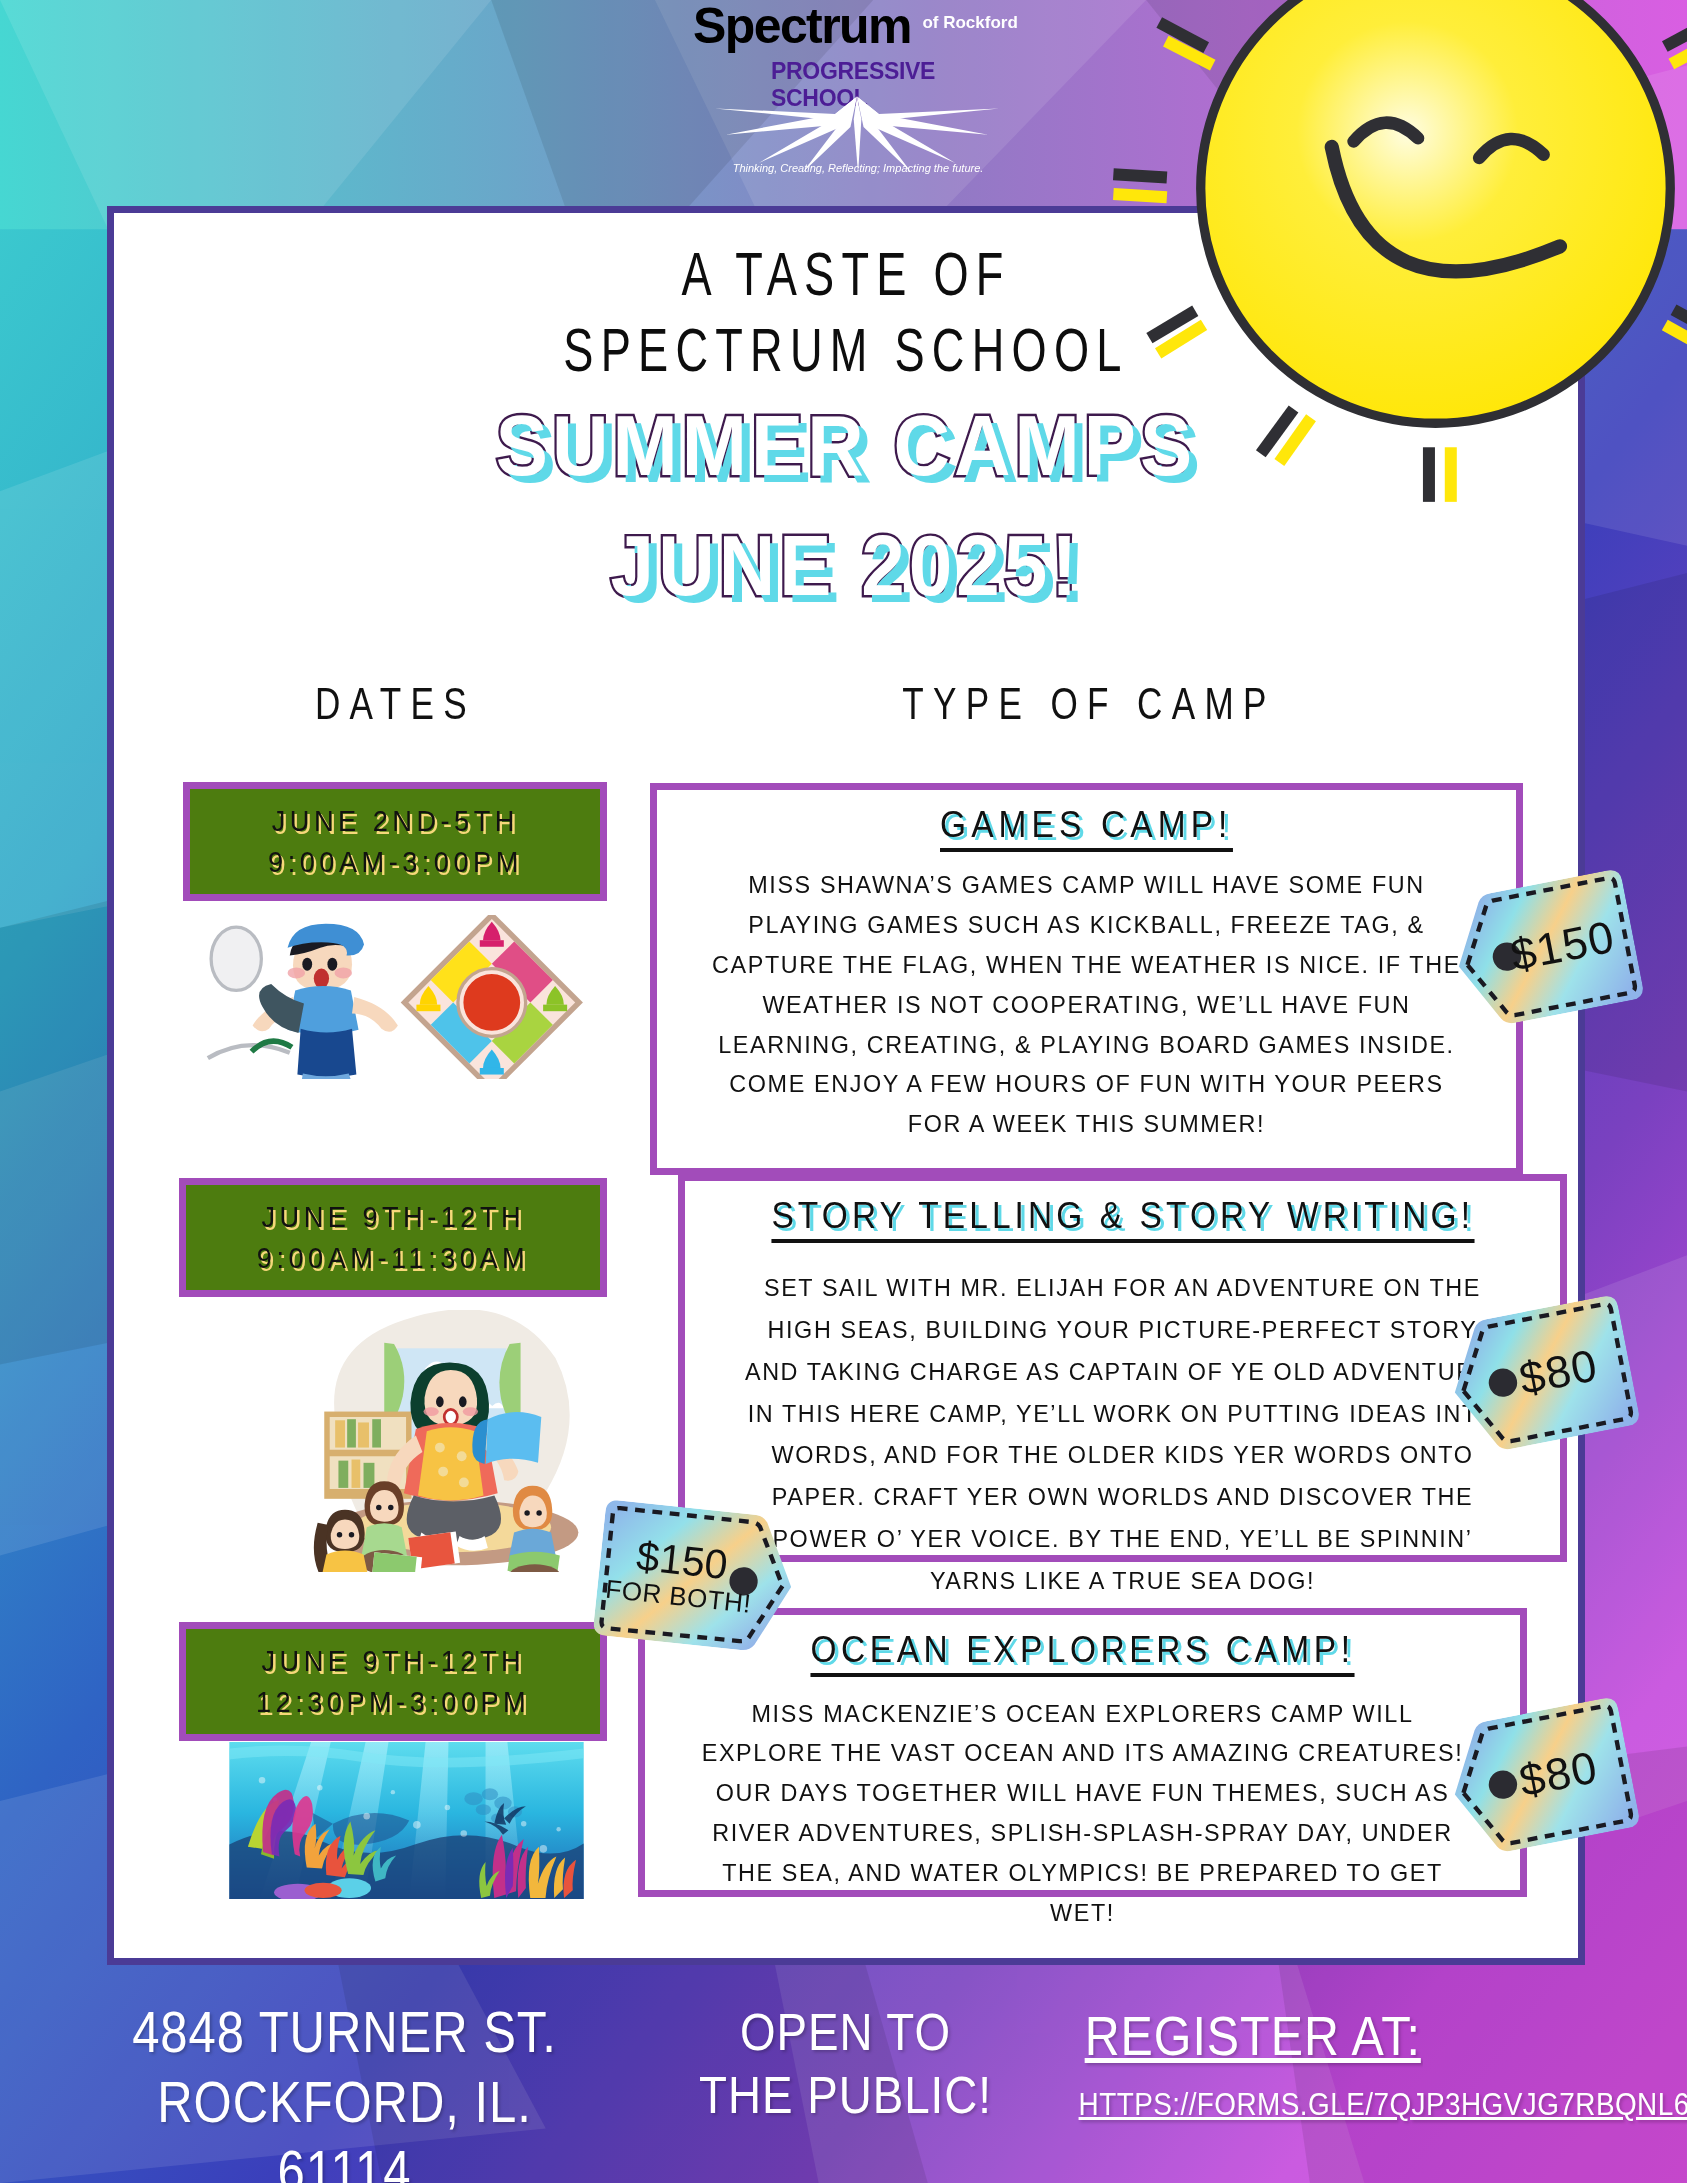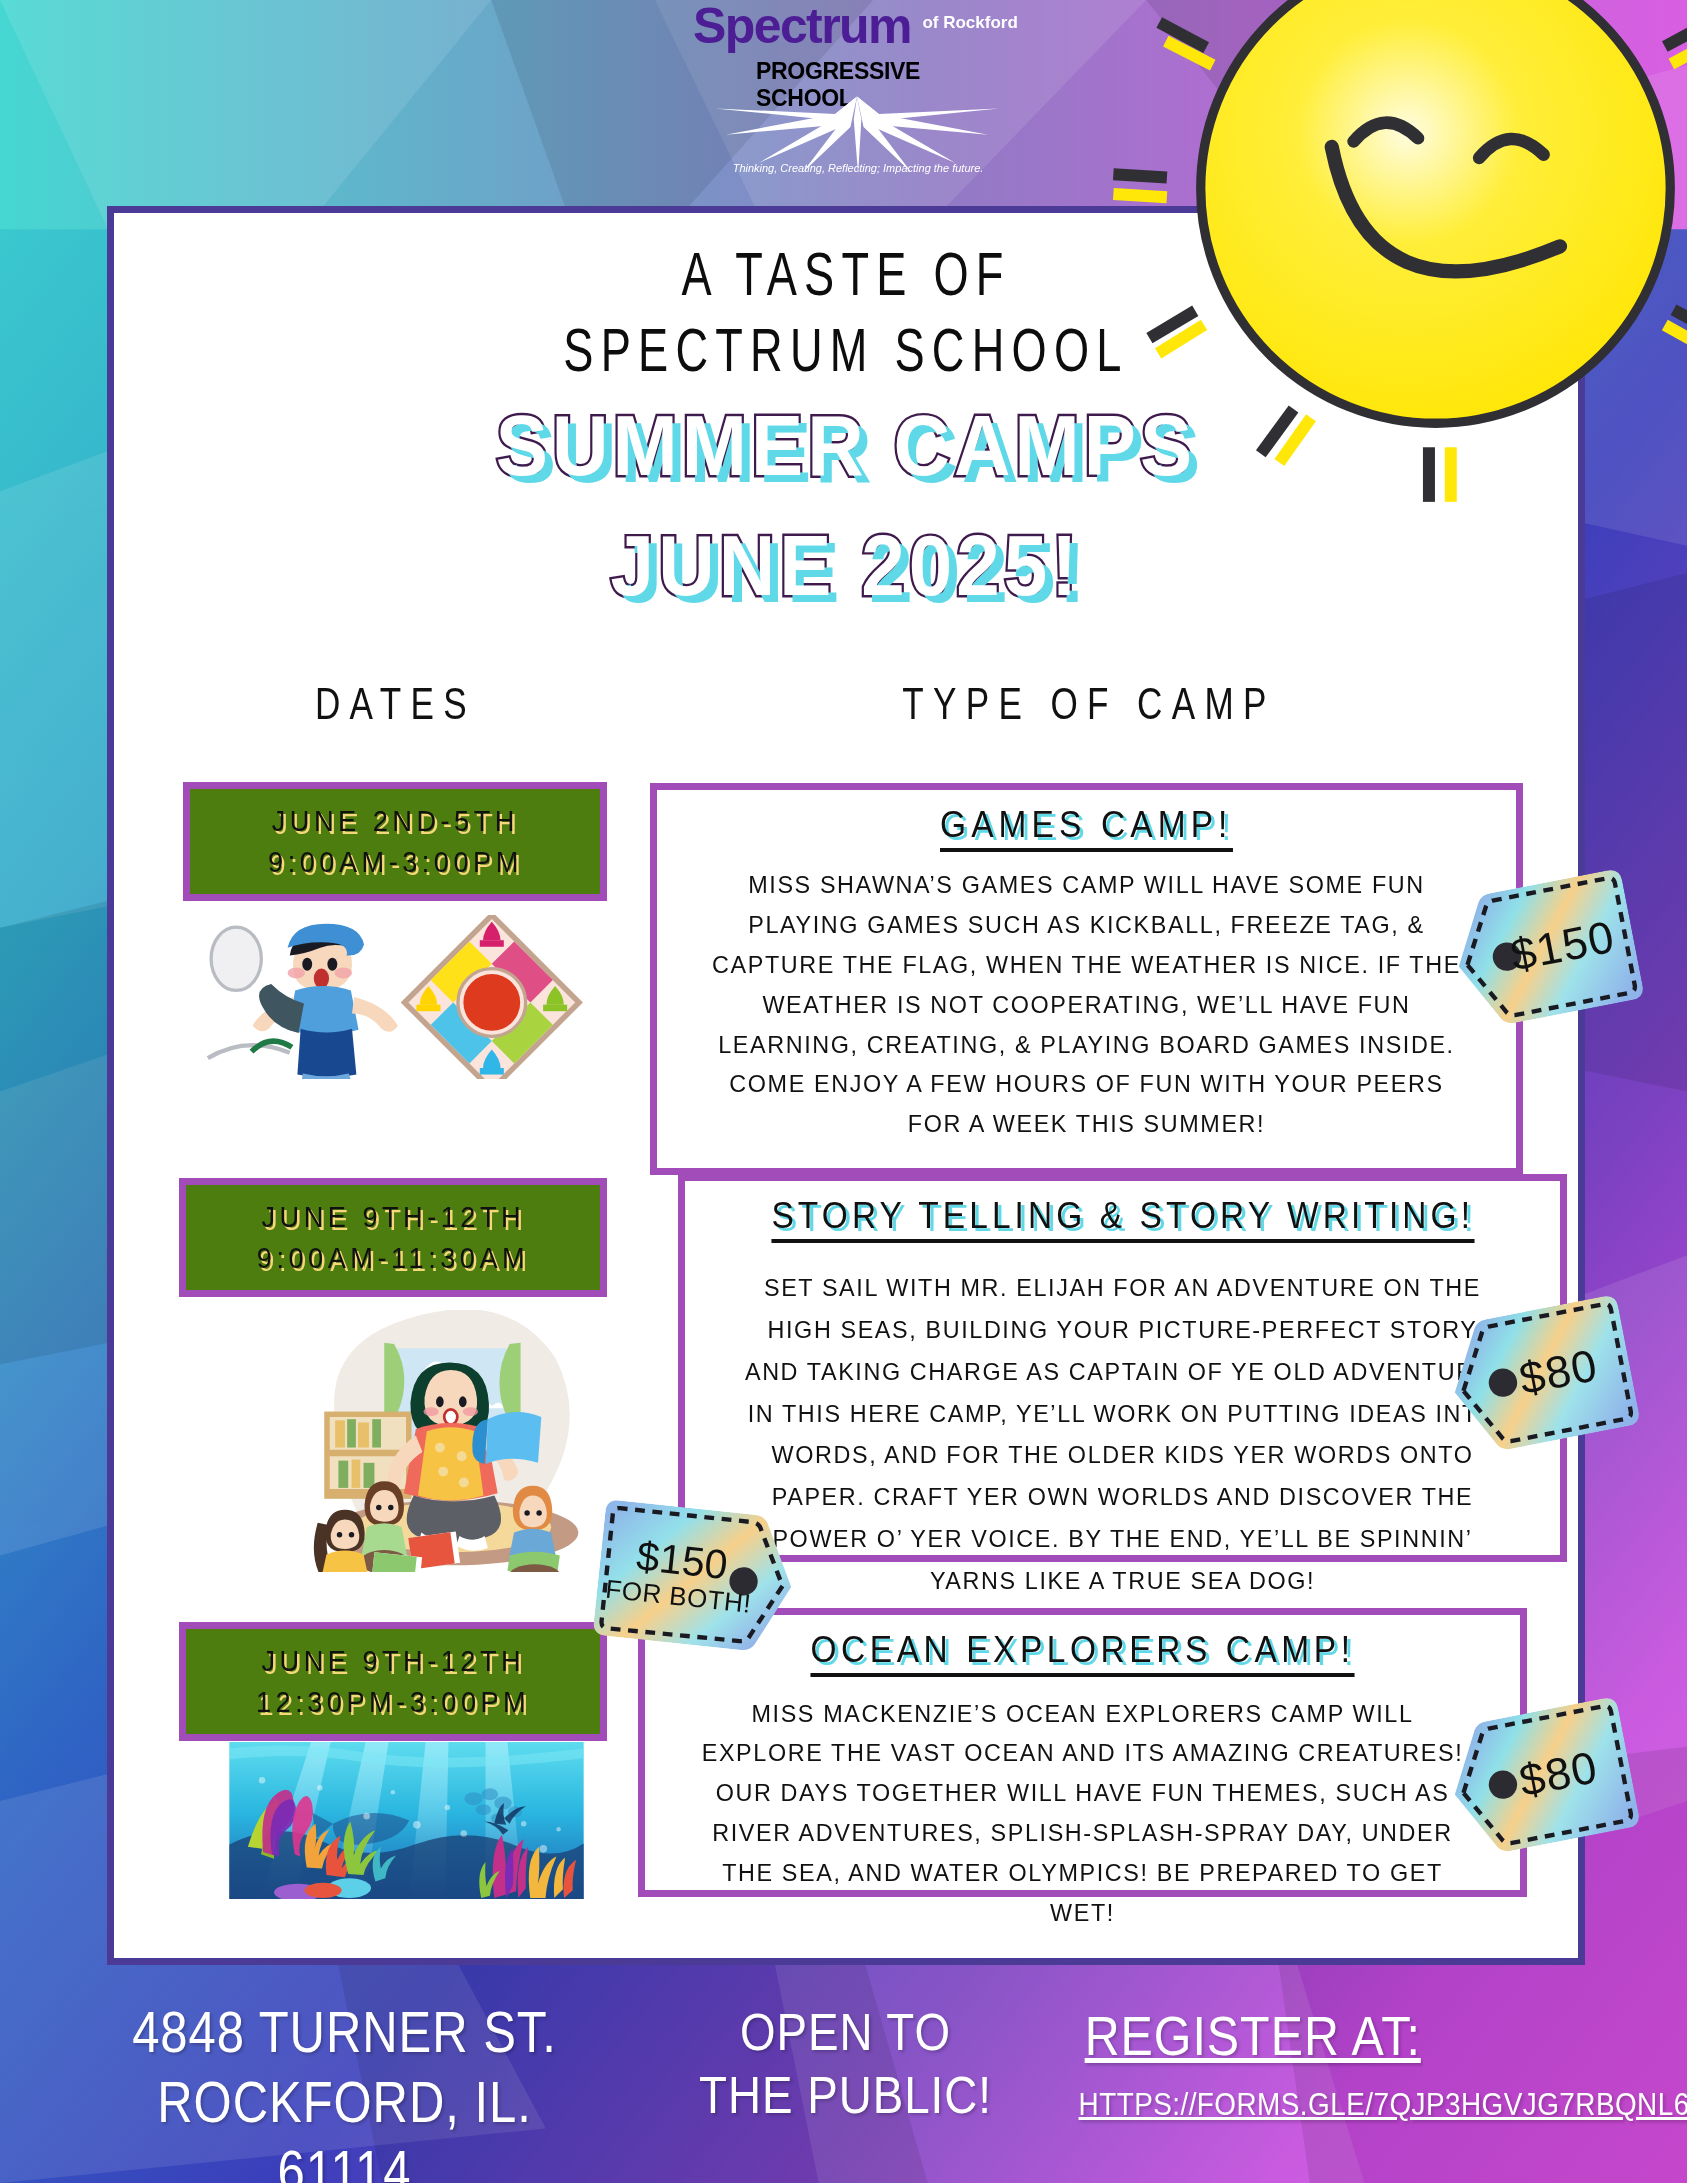--- a/index.html
+++ b/index.html
@@ -20,7 +20,7 @@
   
   #logo{position:absolute;left:693px;top:-2.2px;width:327px;height:190px;z-index:20;}
   .logo-main{
-    position:absolute;left:0;top:3.3px;width:284px;color:#4c1d95;
+    position:absolute;left:0;top:3.3px;width:284px;color:#000000;
     font-family:"Liberation Sans",sans-serif;font-weight:700;font-size:50px;
     letter-spacing:-1.6px;line-height:1;
   }

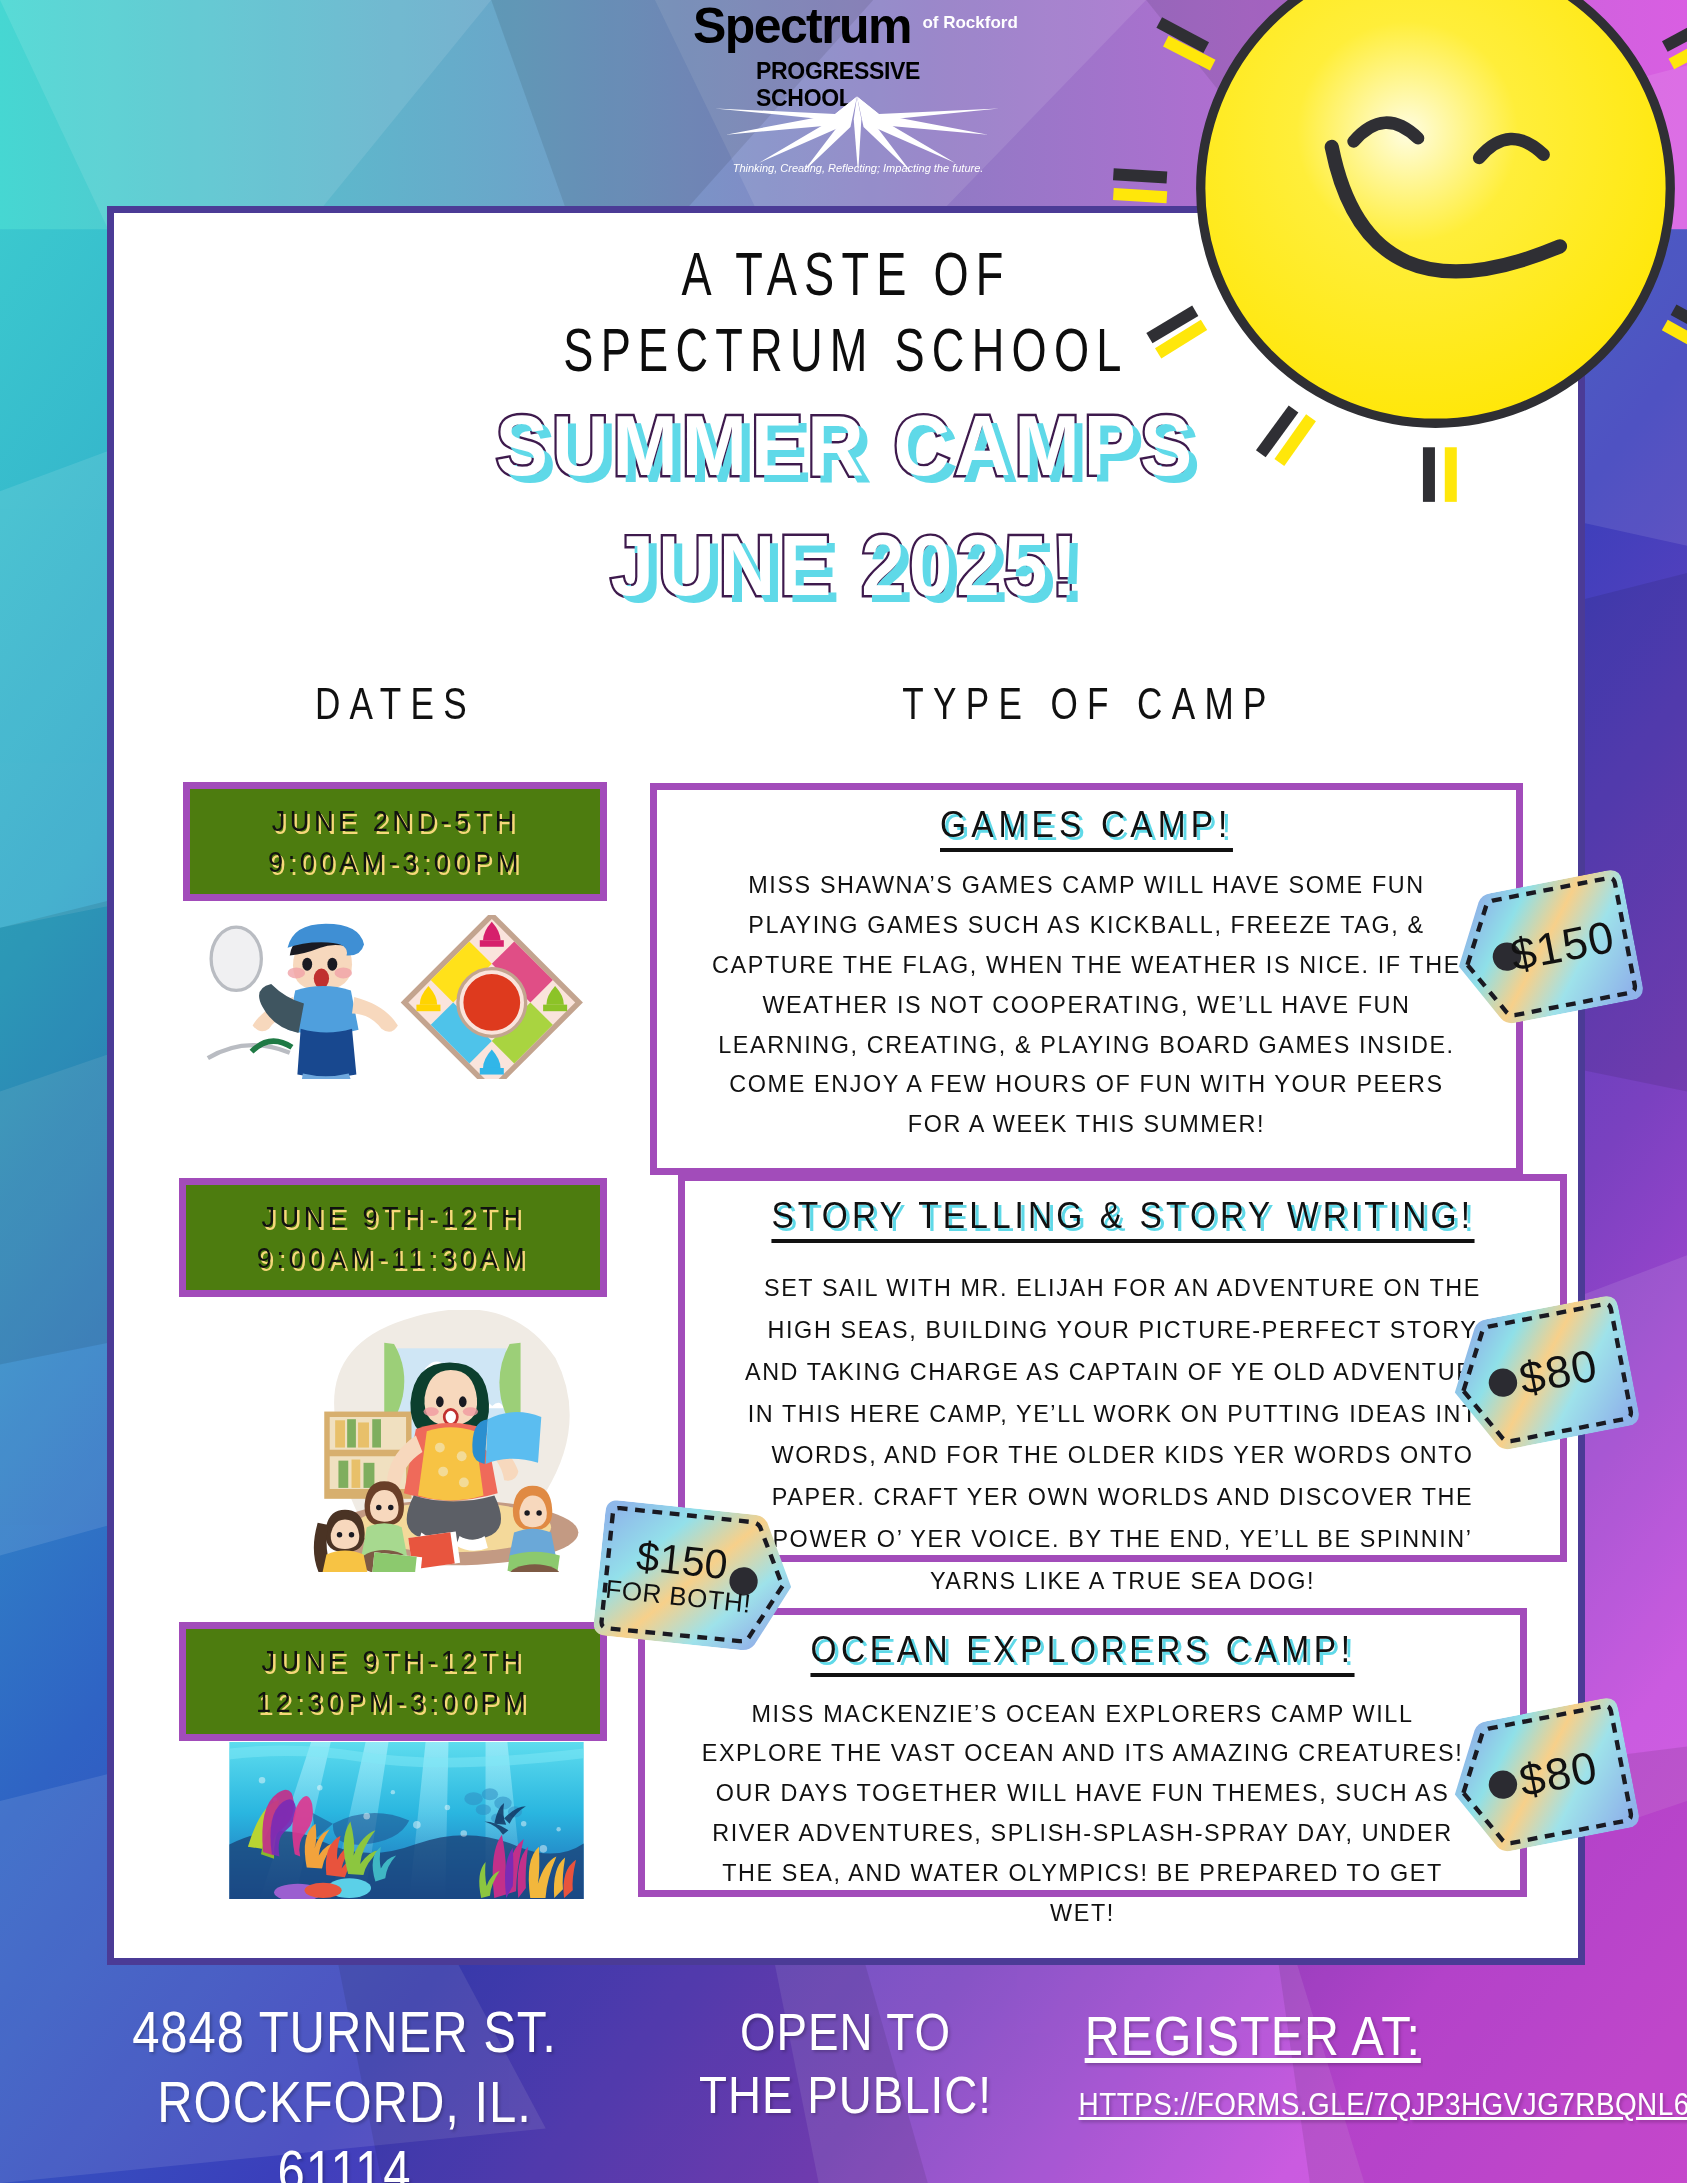--- a/index.html
+++ b/index.html
@@ -28,7 +28,7 @@
     position:absolute;right:2.2px;top:15.3px;color:#fff;font-size:17px;font-weight:600;margin-left:9px;
   }
   .logo-sub{
-    position:absolute;left:63px;top:60px;color:#000000;font-size:23px;font-weight:600;
+    position:absolute;left:78px;top:60px;color:#4c1d95;font-size:23px;font-weight:600;
     letter-spacing:-0.3px;
   }
   .logo-tag{

